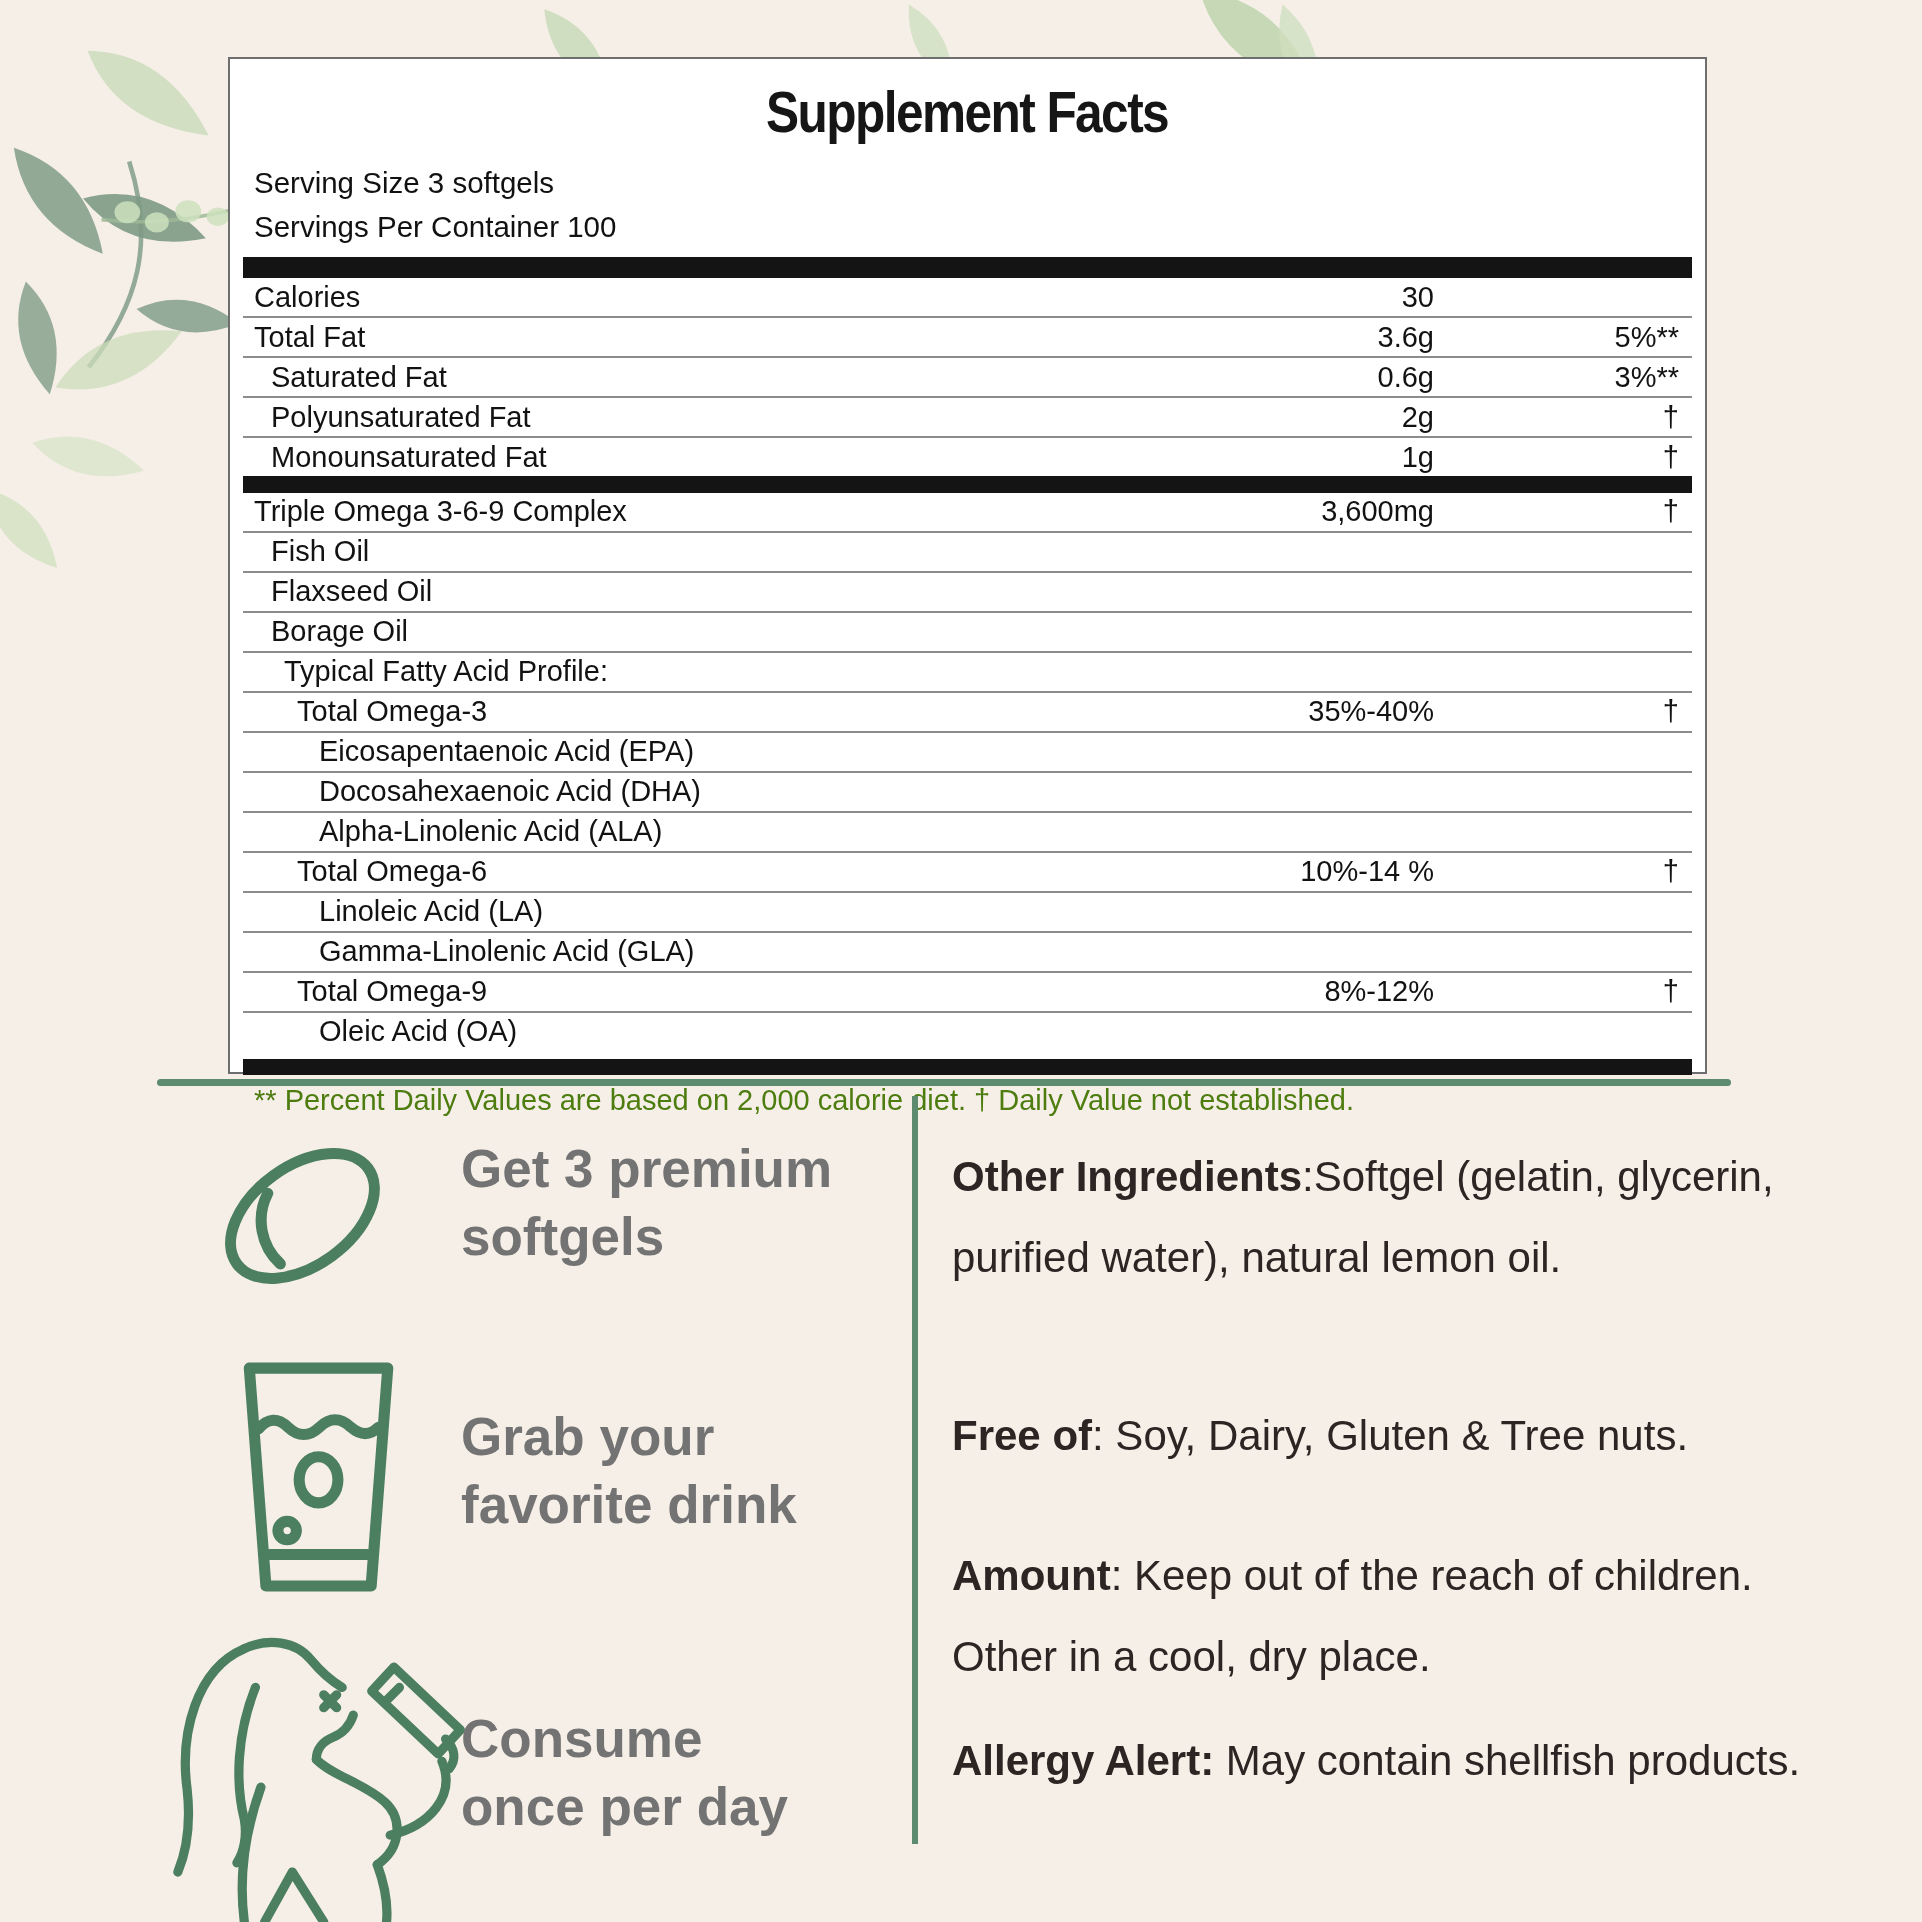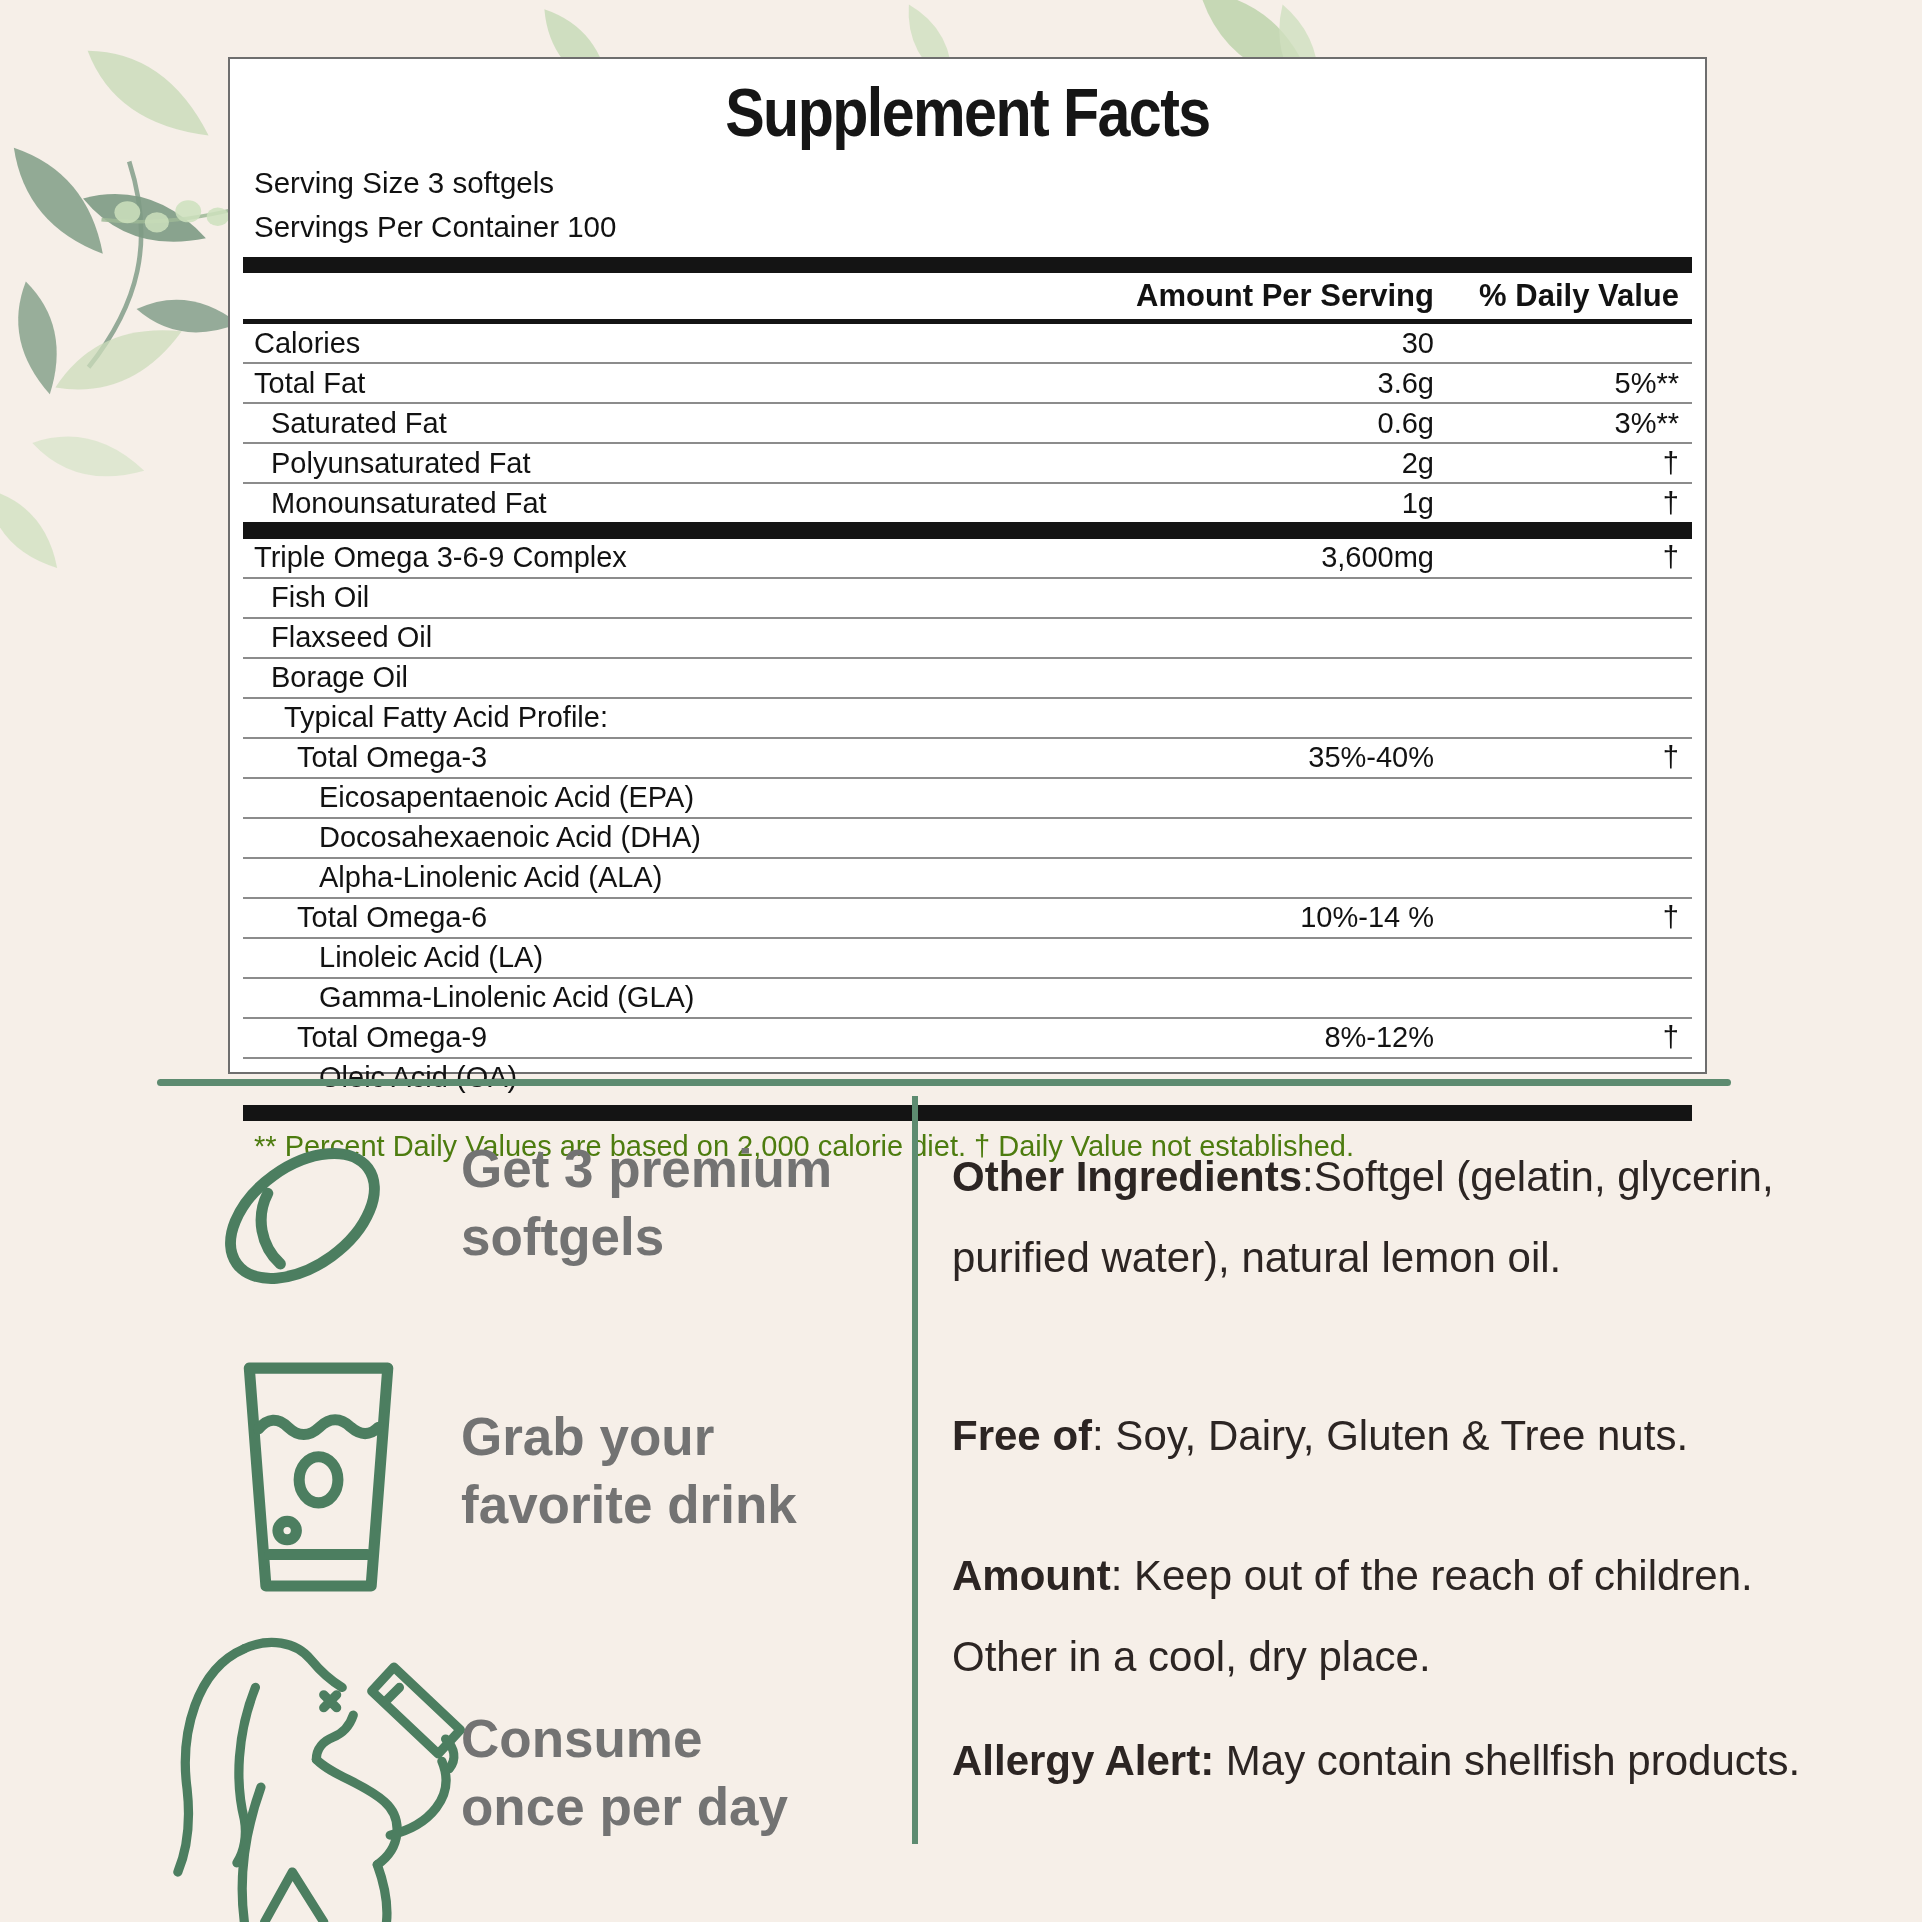--- a/index.html
+++ b/index.html
@@ -11,7 +11,7 @@
   
   .panel{position:absolute;left:228px;top:57px;width:1479px;height:1017px;background:#ffffff;
          border:2.8px solid #6e6e6e;box-sizing:border-box;z-index:1;padding:0 13px;}
-  .title{margin:3.7px 0 0 0;text-align:center;font-size:68px;font-weight:bold;line-height:98px;
+  .title{margin:3.7px 0 0 0;text-align:center;font-size:57px;font-weight:bold;line-height:98px;
          letter-spacing:-1.8px;color:#161616;}
   .title .cond{display:inline-block;transform:scaleX(.87);}
   .serv{font-size:29.5px;line-height:44px;padding-left:11px;color:#111;}

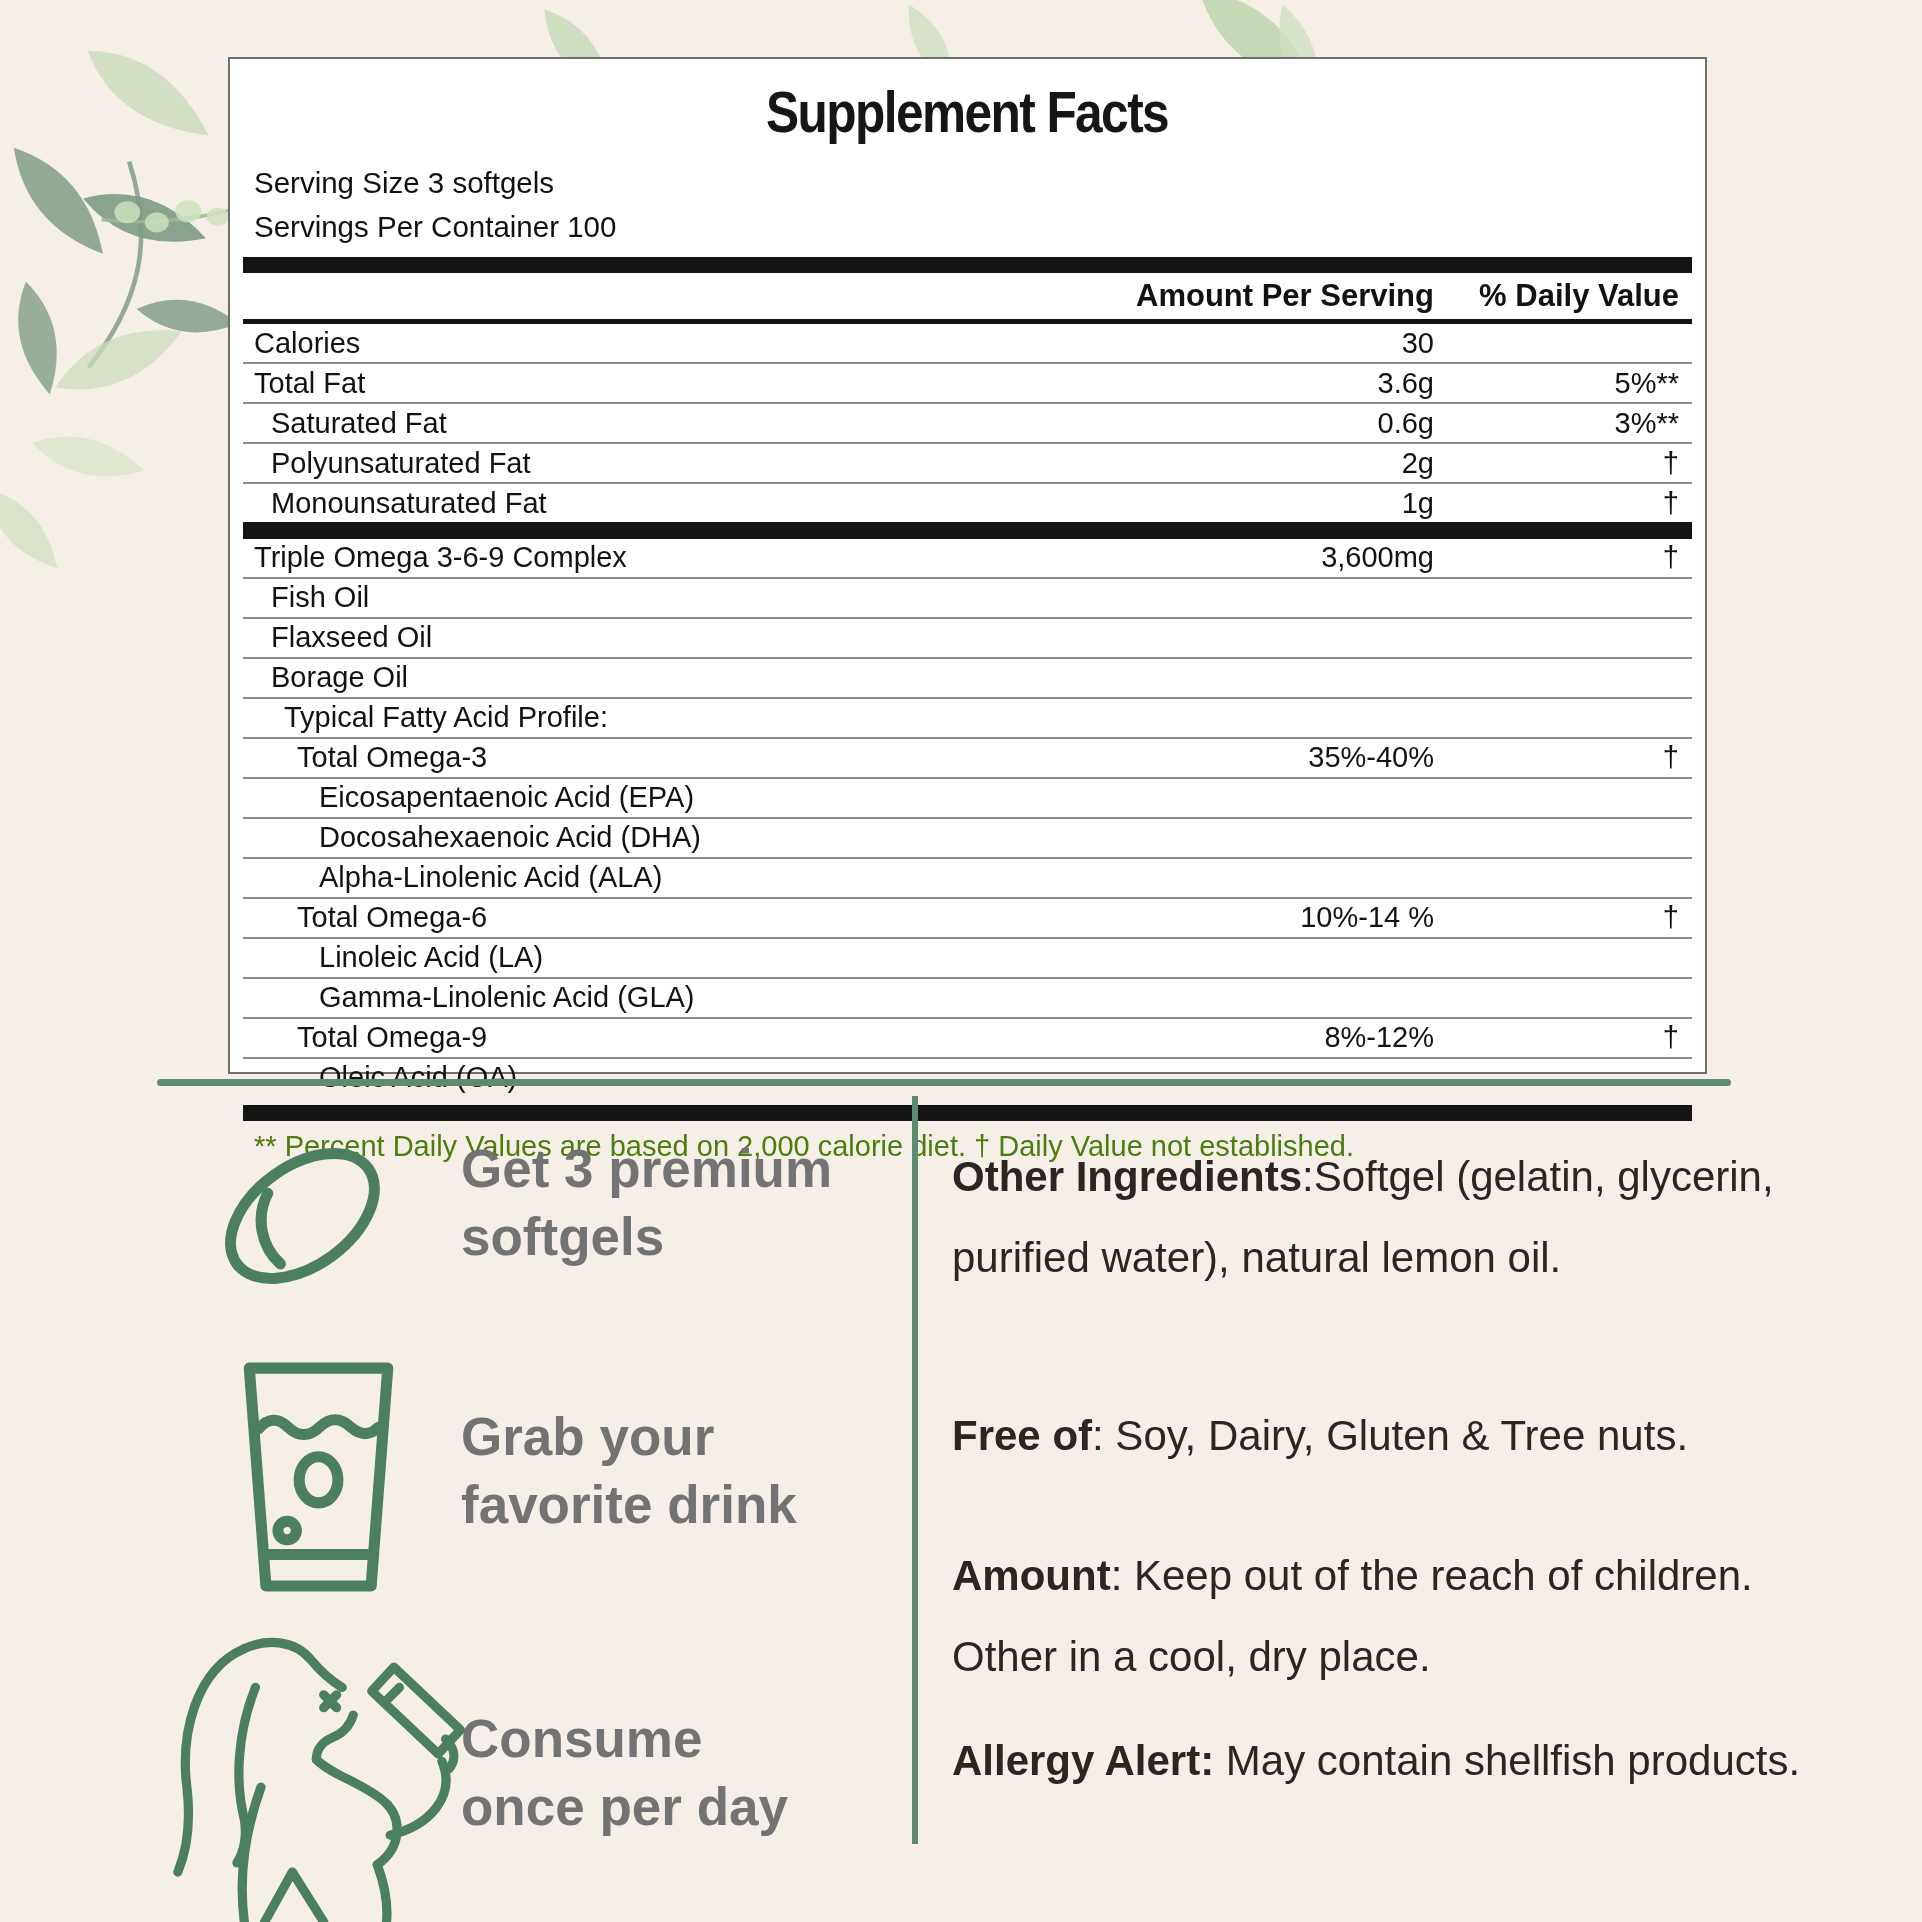--- a/index.html
+++ b/index.html
@@ -82,11 +82,6 @@
     <div class="serv">Serving Size 3 softgels</div>
     <div class="serv">Servings Per Container 100</div>
     <div class="bar thick"></div>
-    <div class="t-head">
-      <span class="c-name"></span>
-      <span class="c-amt">Amount Per Serving</span>
-      <span class="c-dv">% Daily Value</span>
-    </div>
     <div class="bar med"></div>
     <div id="rows">
         <div class="t-row">

